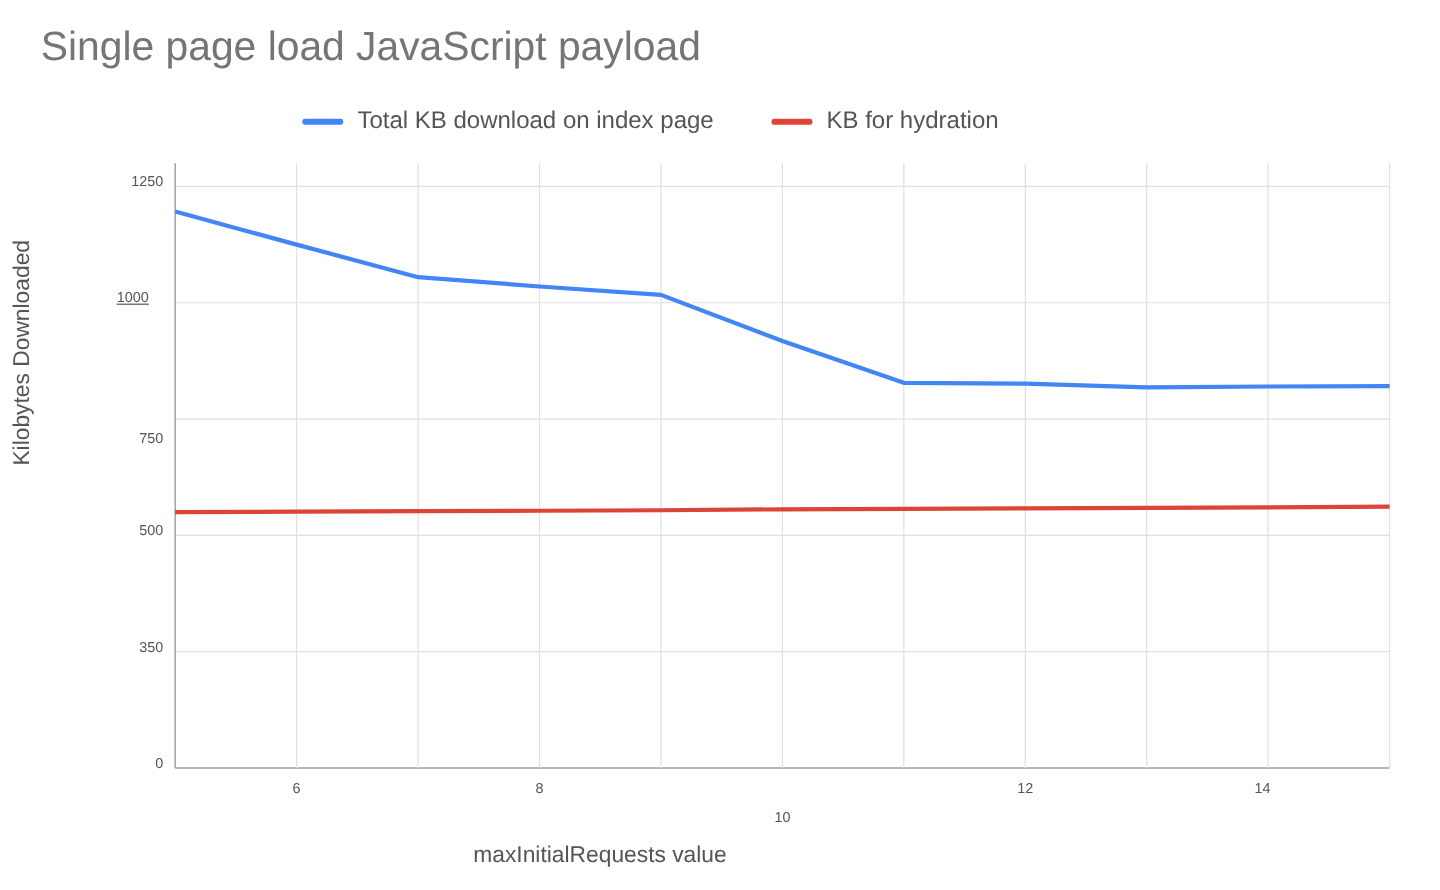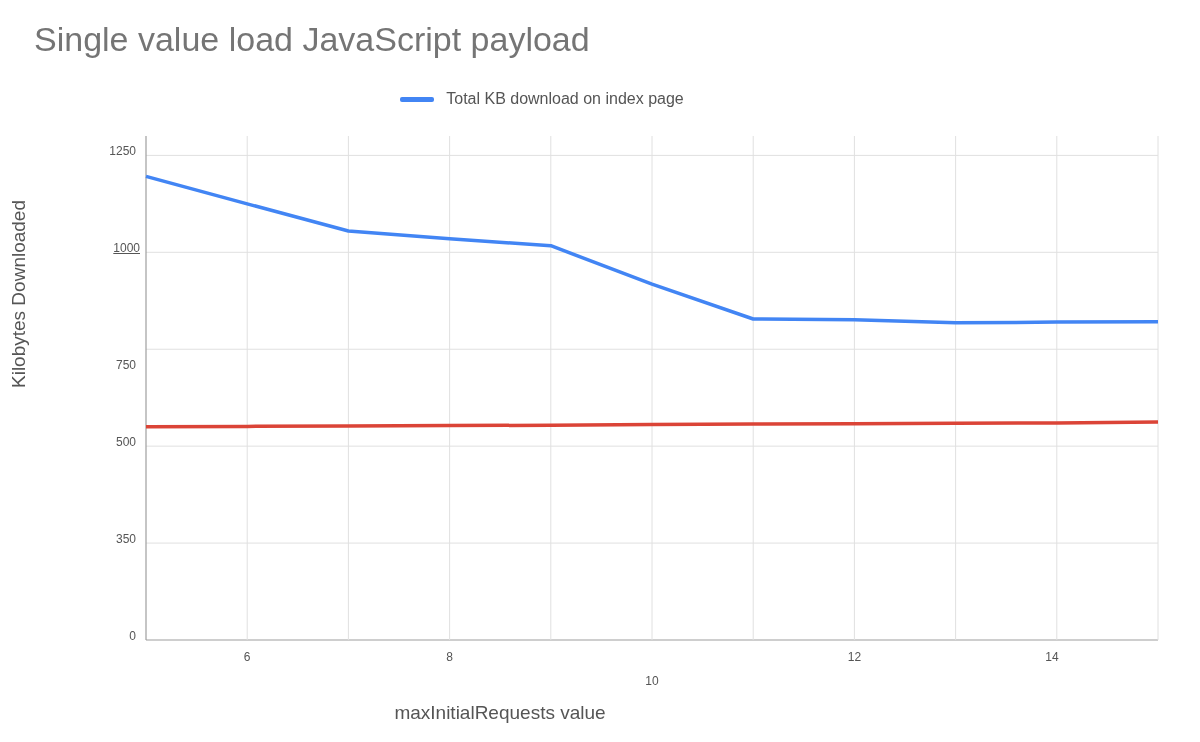--- a/index.html
+++ b/index.html
@@ -112,7 +112,7 @@
 
 <div class="chart-container">
 
-  <div class="chart-title">Single value load JavaScript payload</div>
+  <div class="chart-title">Single page load JavaScript payload</div>
 
   <div class="legend">
     <div class="legend-item">

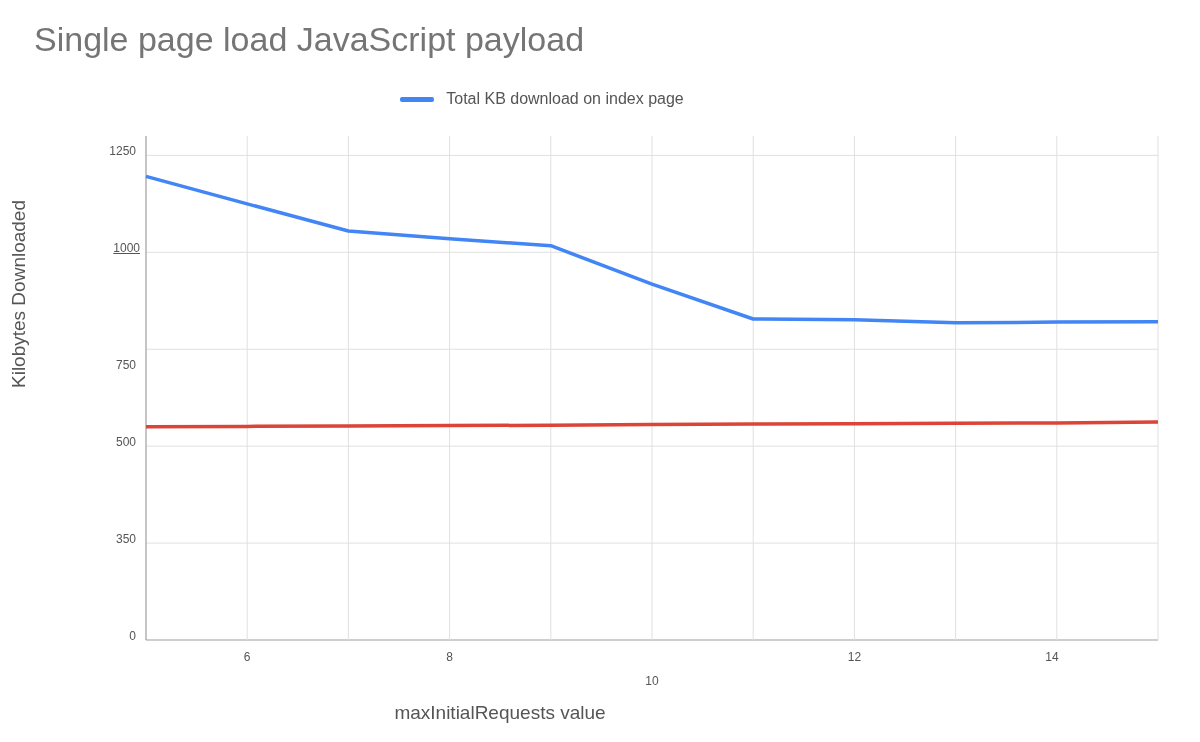--- a/index.html
+++ b/index.html
@@ -33,7 +33,7 @@
     display: flex;
     justify-content: center;
     gap: 48px;
-    font-size: 16px;
+    font-size: 20px;
     color: #555;
     text-align: right;
   }

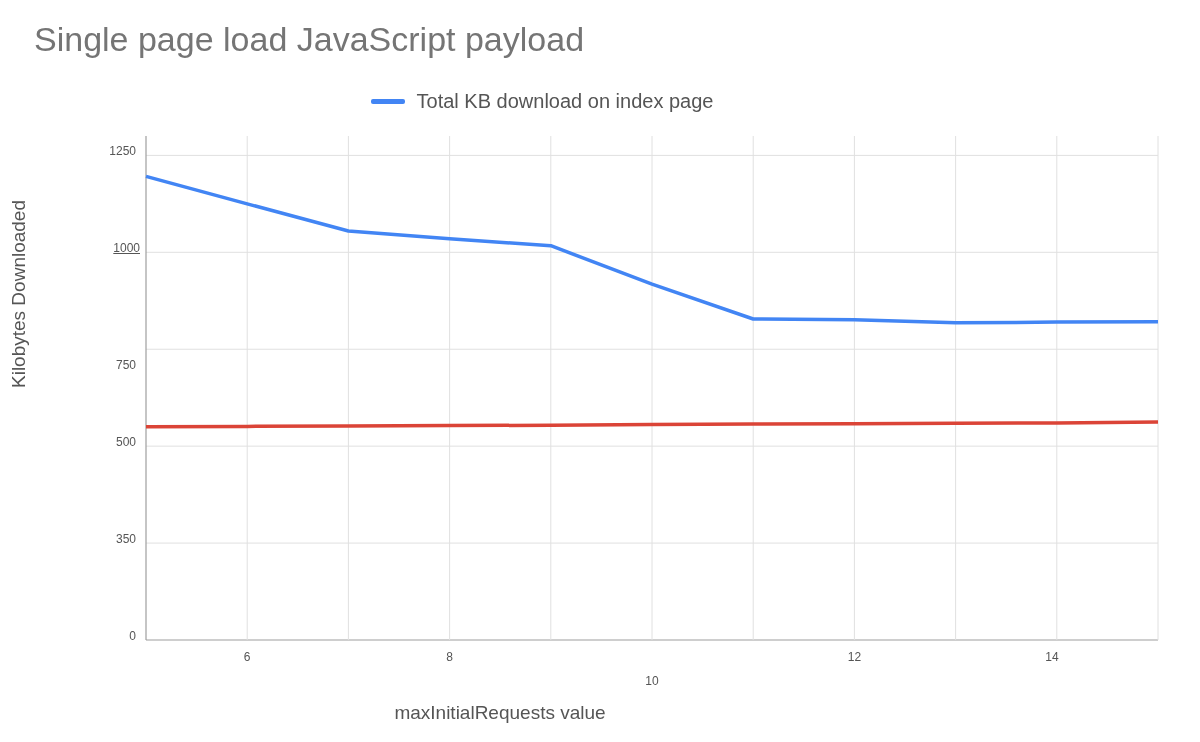--- a/index.html
+++ b/index.html
@@ -119,6 +119,10 @@
       <span class="legend-swatch" id="swatch-0" style="background: rgb(66, 133, 244);"></span>
       <span>Total KB download on index page</span>
     </div>
+    <div class="legend-item">
+      <span class="legend-swatch" id="swatch-1" style="background: rgb(219, 68, 55);"></span>
+      <span>KB for hydration</span>
+    </div>
   </div>
 
   <div class="plot-area">

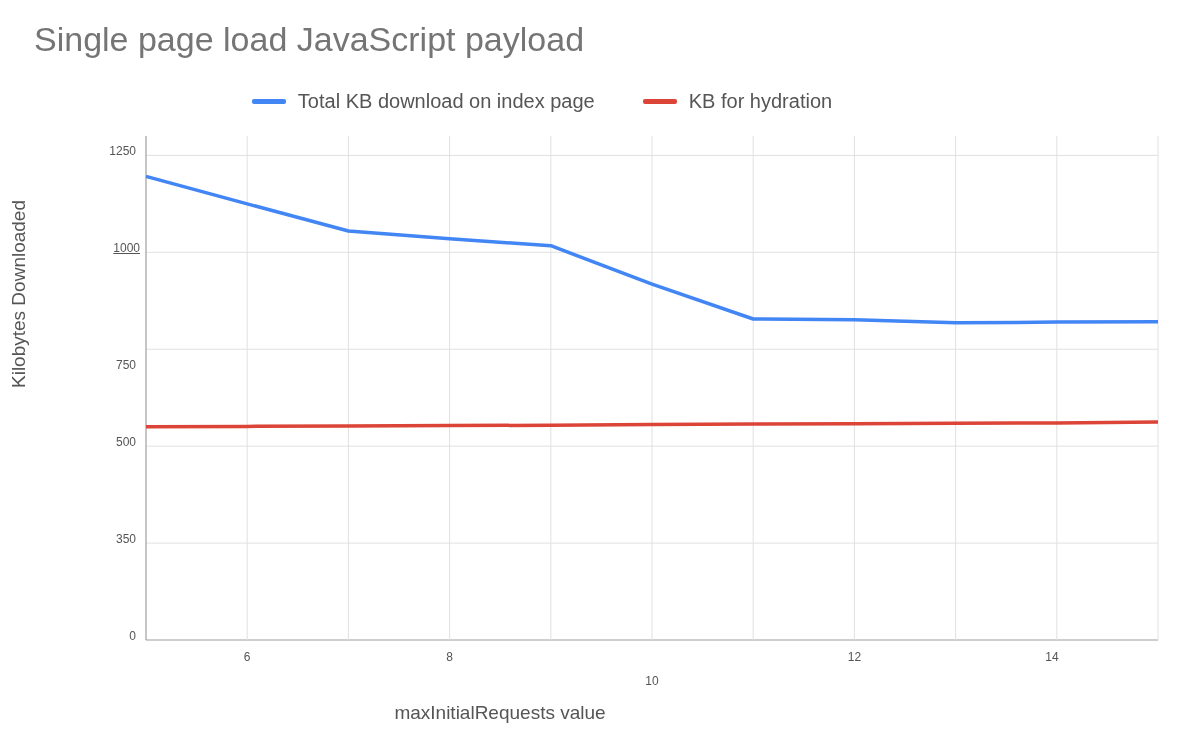--- a/index.html
+++ b/index.html
@@ -154,7 +154,7 @@
       <div class="y-tick-label" style="left: 76px; top: 532.077px;">350</div>
       <div class="y-tick-label" style="left: 76px; top: 435.154px;">500</div>
       <div class="y-tick-label" style="left: 76px; top: 338.231px; margin-top: 20px;">750</div>
-      <div class="y-tick-label" style="left: 80px; top: 241.308px; text-decoration: underline;">1000</div>
+      <div class="y-tick-label" style="left: 64px; top: 241.308px; text-decoration: underline;">1000</div>
       <div class="y-tick-label" style="left: 76px; top: 144.385px;">1250</div>
     </div>
   <div id="x-tick-labels">

